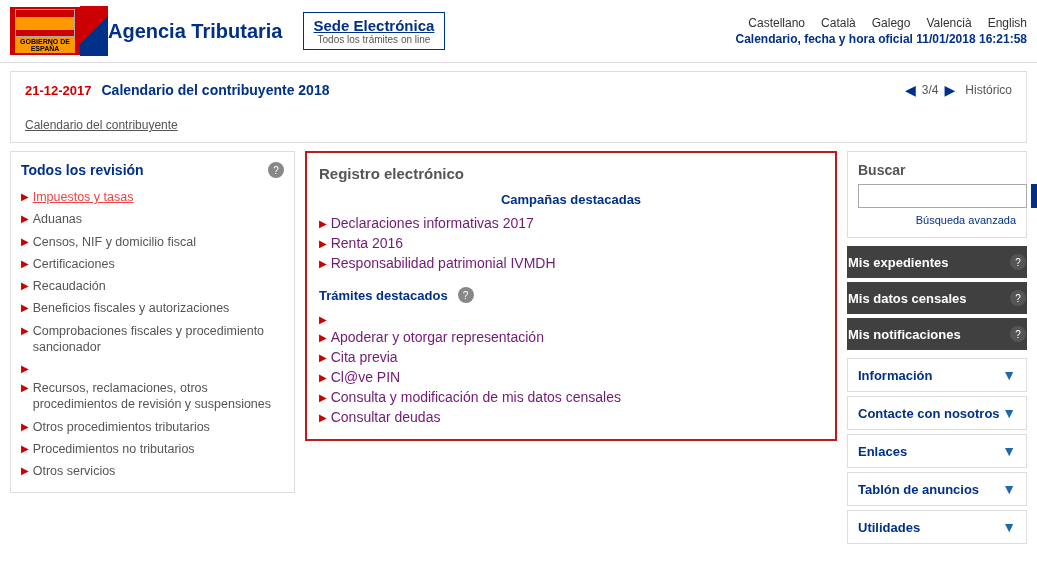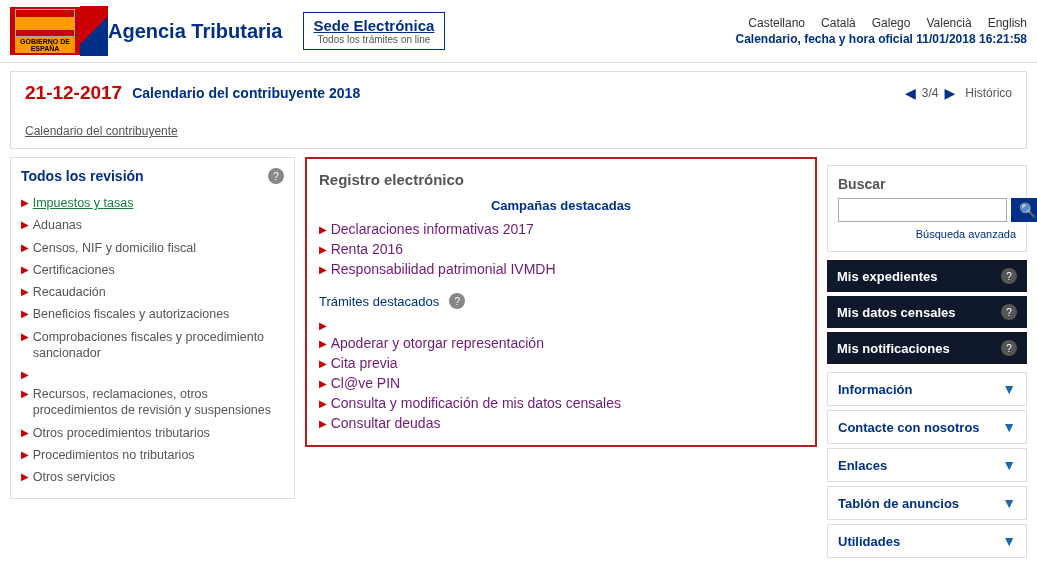--- a/index.html
+++ b/index.html
@@ -94,7 +94,7 @@
     .news-date {
       color: #c00;
       font-weight: bold;
-      font-size: 19px;
+      font-size: 13px;
     }
     .news-title {
       color: #003087;

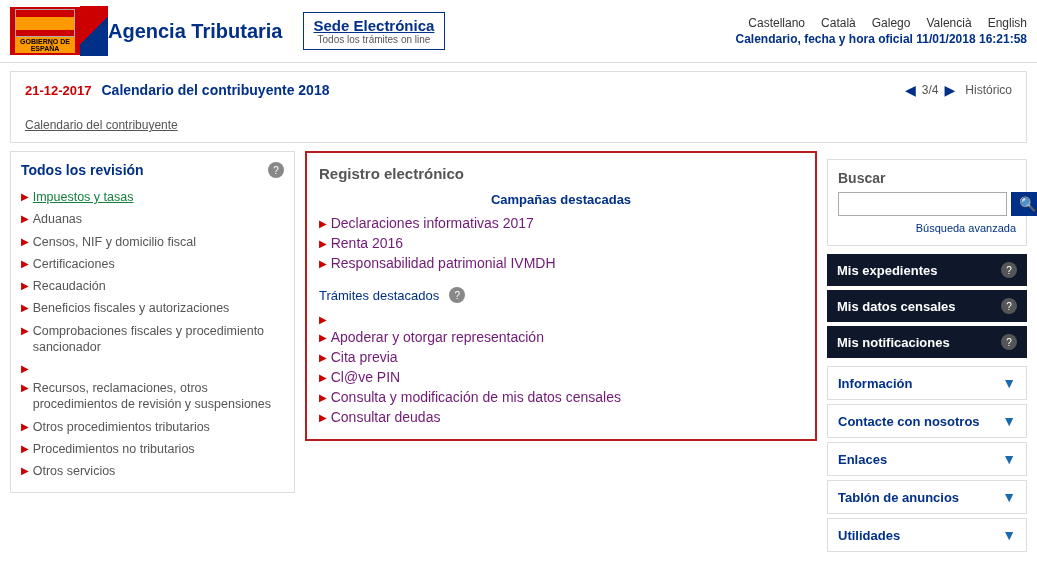--- a/index.html
+++ b/index.html
@@ -247,9 +247,8 @@
 
     
     #right-col {
-      width: 200px;
+      width: 180px;
       flex-shrink: 0;
-      margin-top: 8px;
     }
     .buscar-box {
       border: 1px solid #ddd;

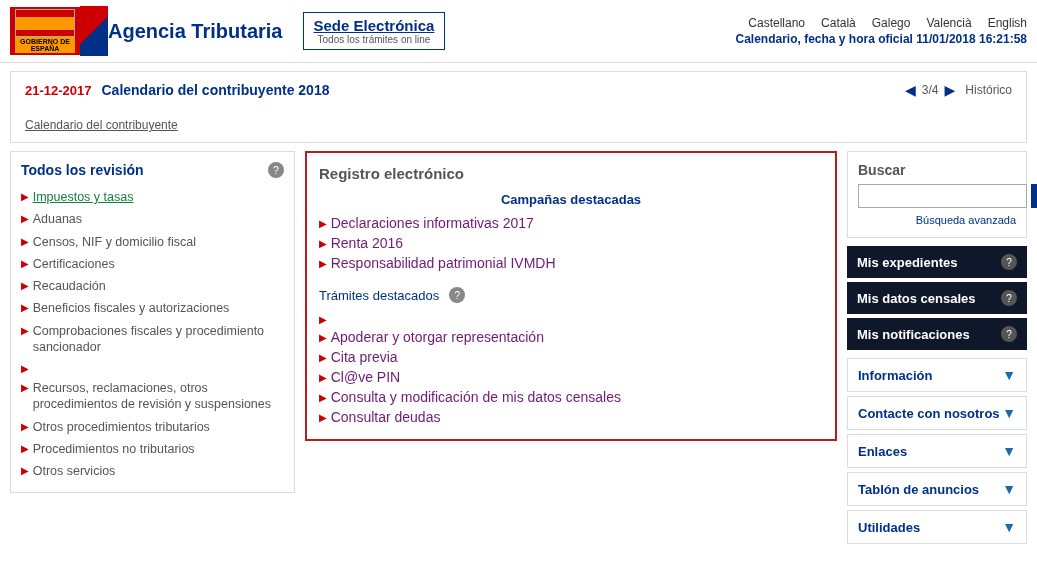--- a/index.html
+++ b/index.html
@@ -184,7 +184,7 @@
       line-height: 1.3;
     }
     .nav-list li a.hovered {
-      color: #15803d;
+      color: #ef4444;
       text-decoration: underline;
     }
 

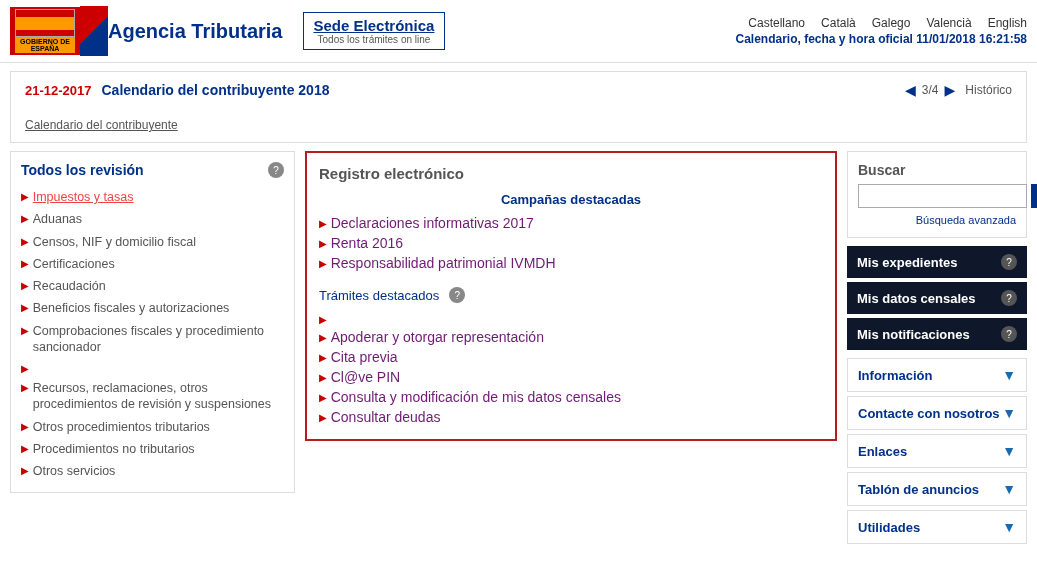--- a/index.html
+++ b/index.html
@@ -293,9 +293,9 @@
       display: flex;
       align-items: center;
       justify-content: space-between;
-      background: #0f172a;
+      background: #404040;
       color: #fff;
-      padding: 8px 10px;
+      padding: 8px 1px;
       margin-bottom: 4px;
       cursor: pointer;
     }

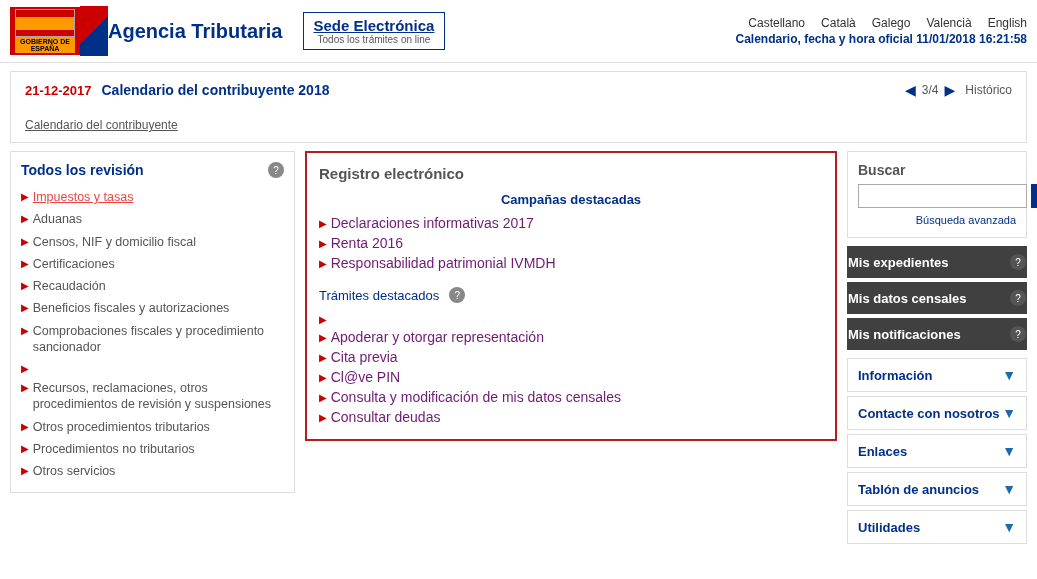--- a/index.html
+++ b/index.html
@@ -241,7 +241,7 @@
     }
     .tramites-title {
       color: #003087;
-      font-weight: normal;
+      font-weight: bold;
       font-size: 13px;
     }
 

